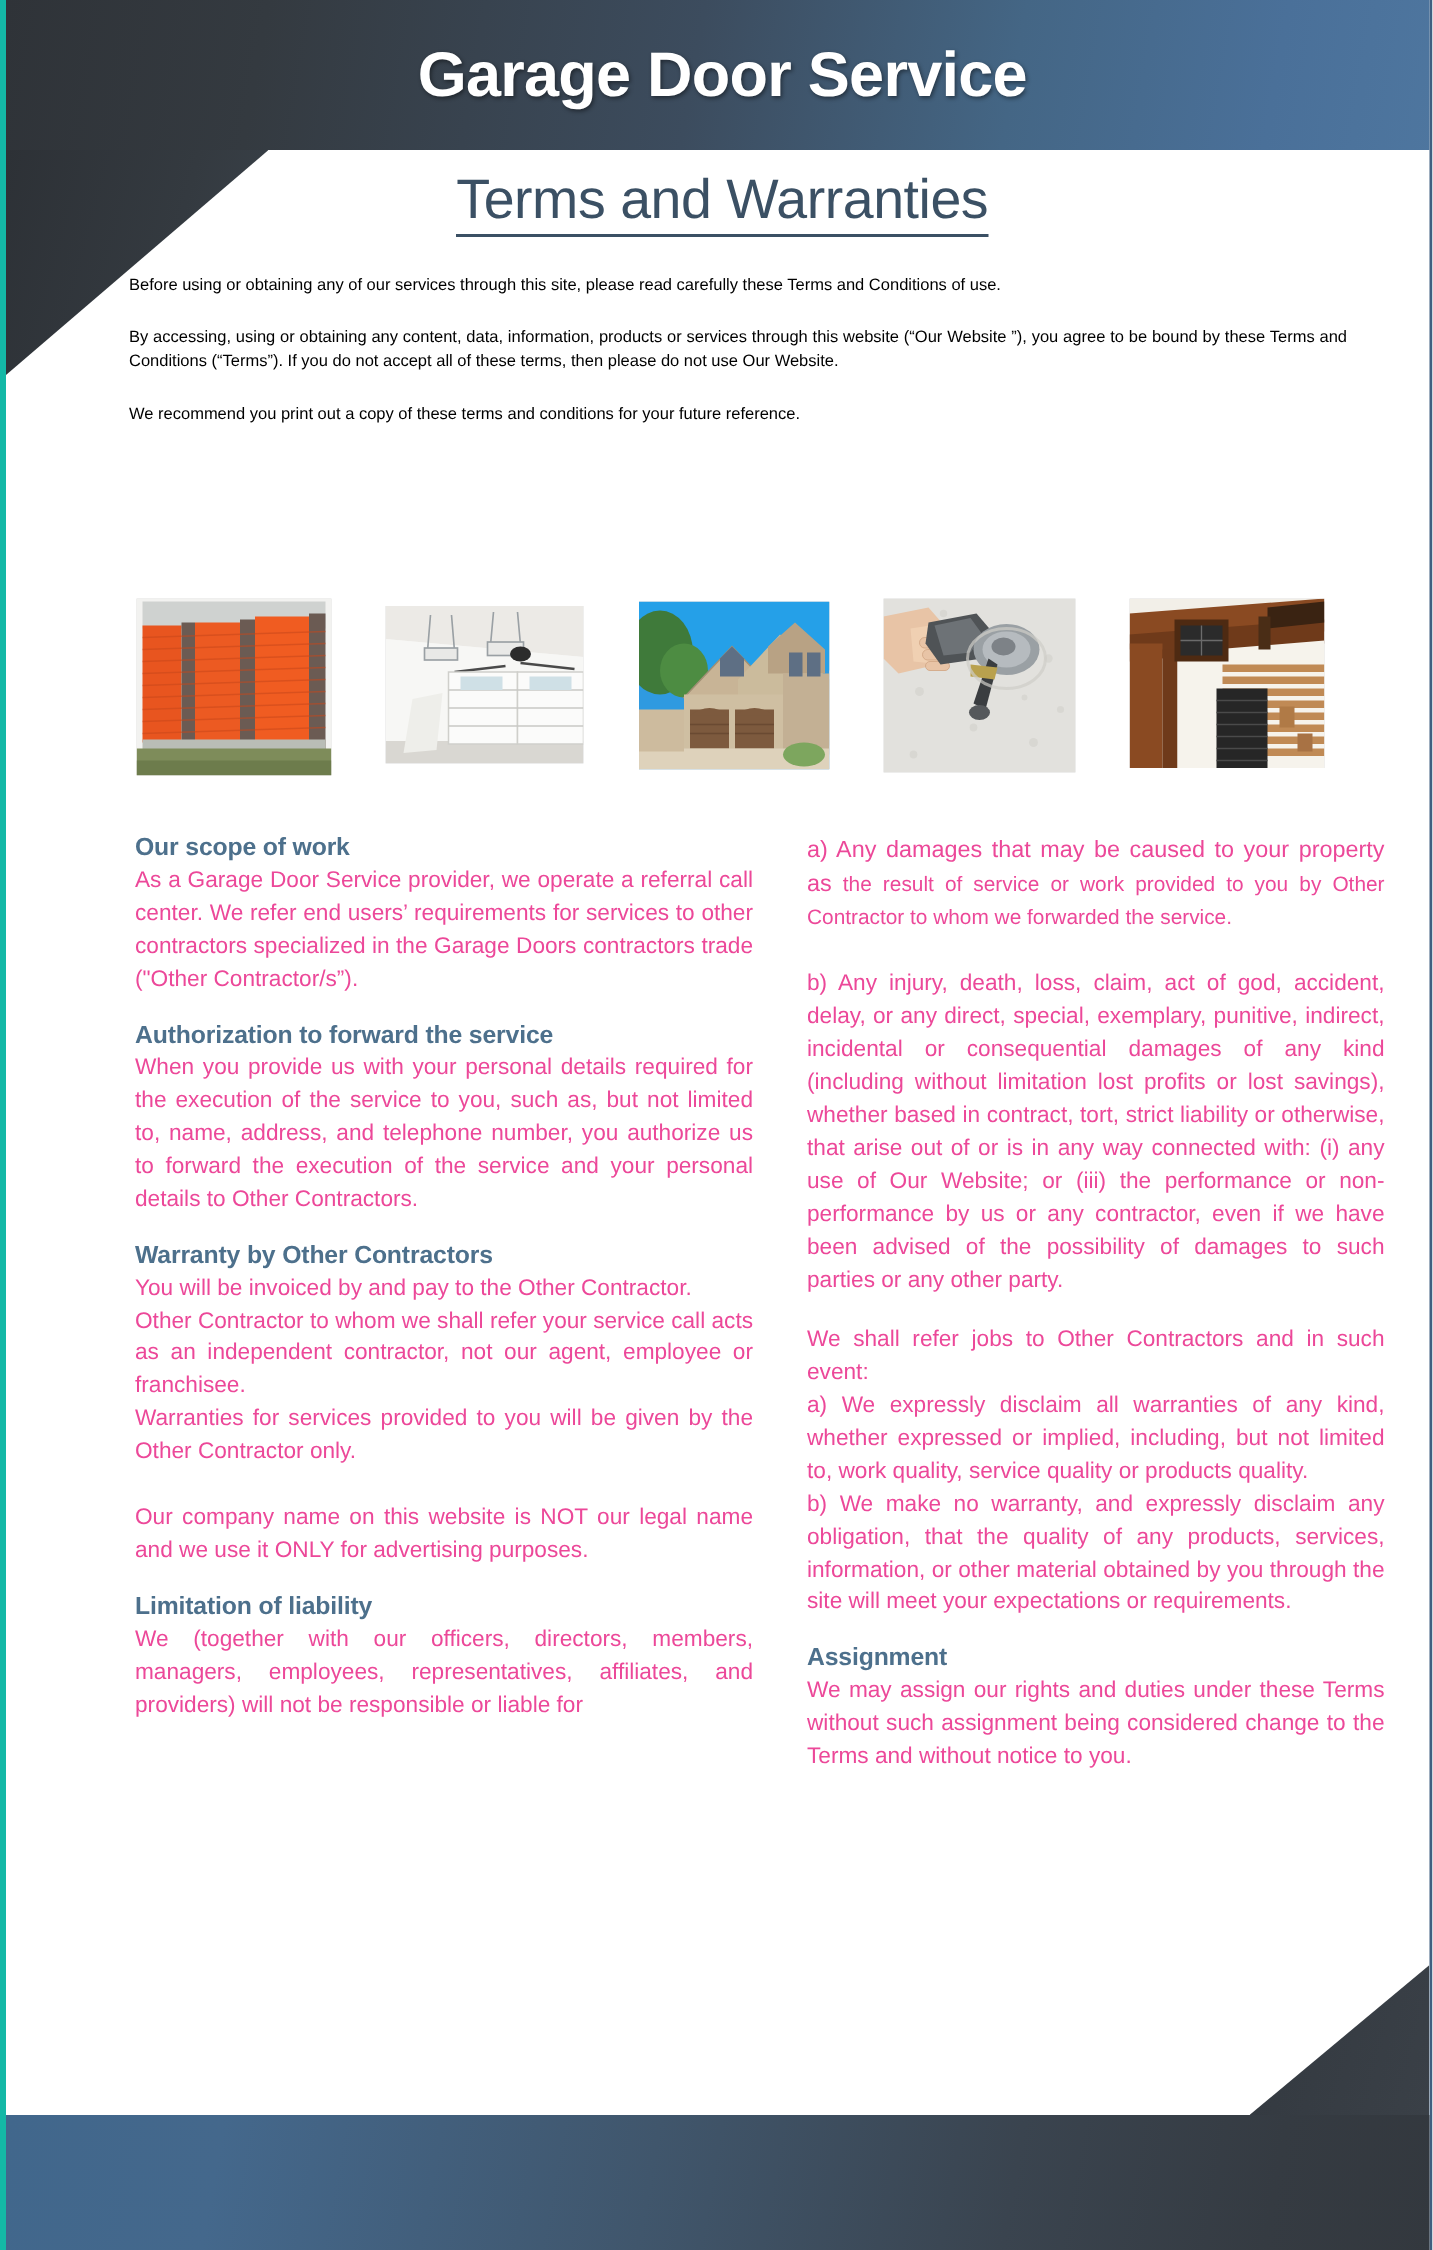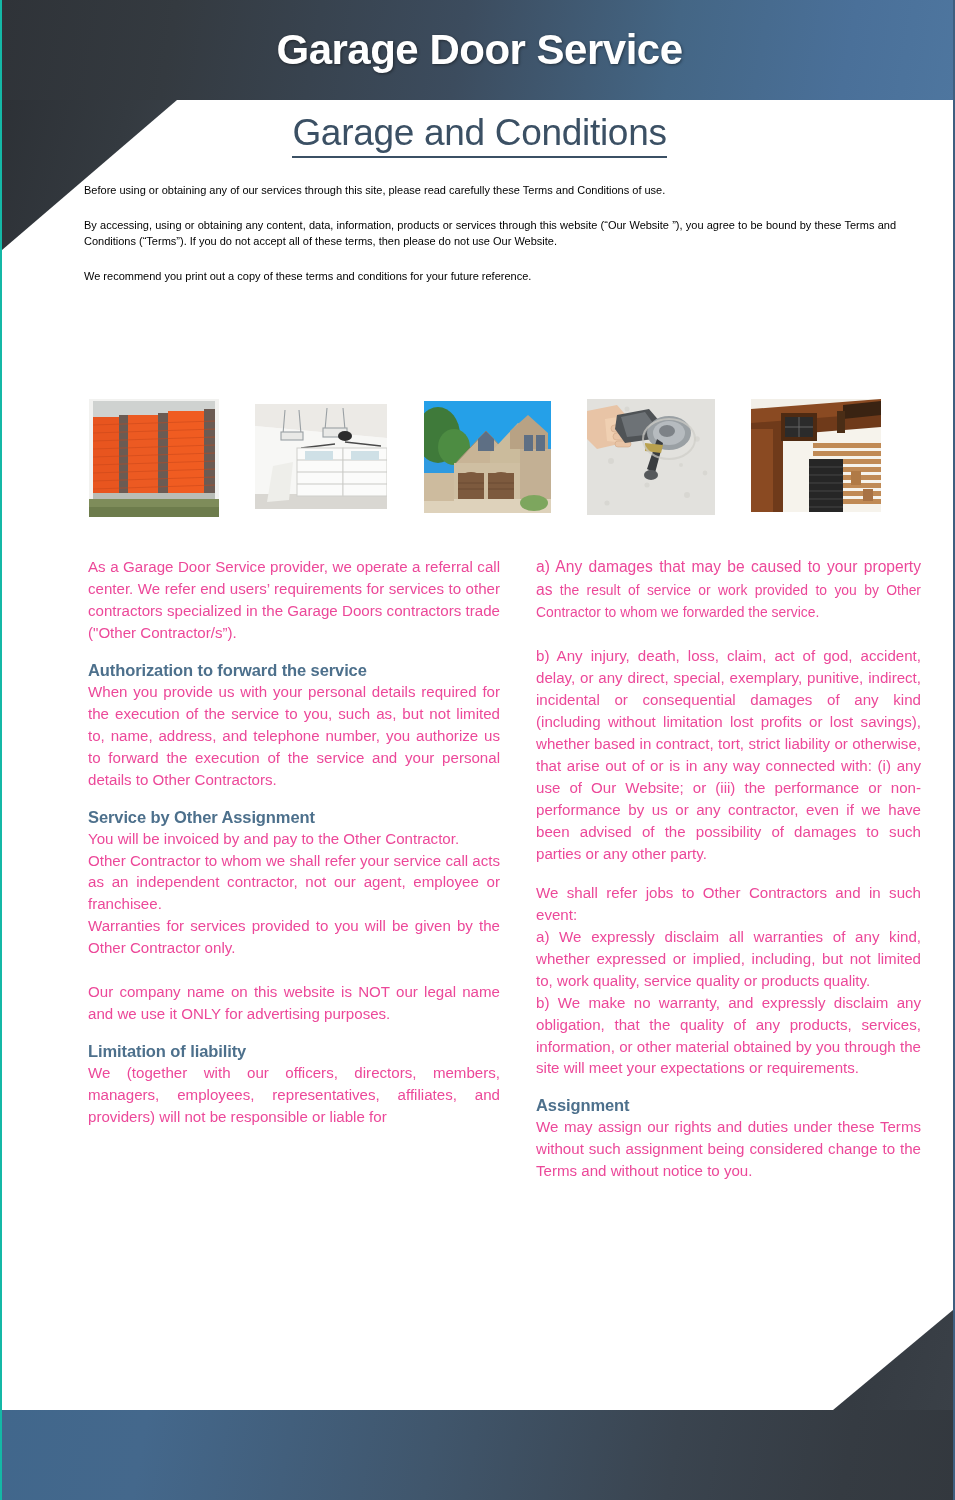--- a/index.html
+++ b/index.html
@@ -17,7 +17,7 @@
     height: 1500px;
     overflow: hidden;
     background: #ffffff;
-    border-left: 2px solid #14b8a6;
+    border-left: 4px solid #14b8a6;
     border-right: 2px solid #3f5f80;
   }
 

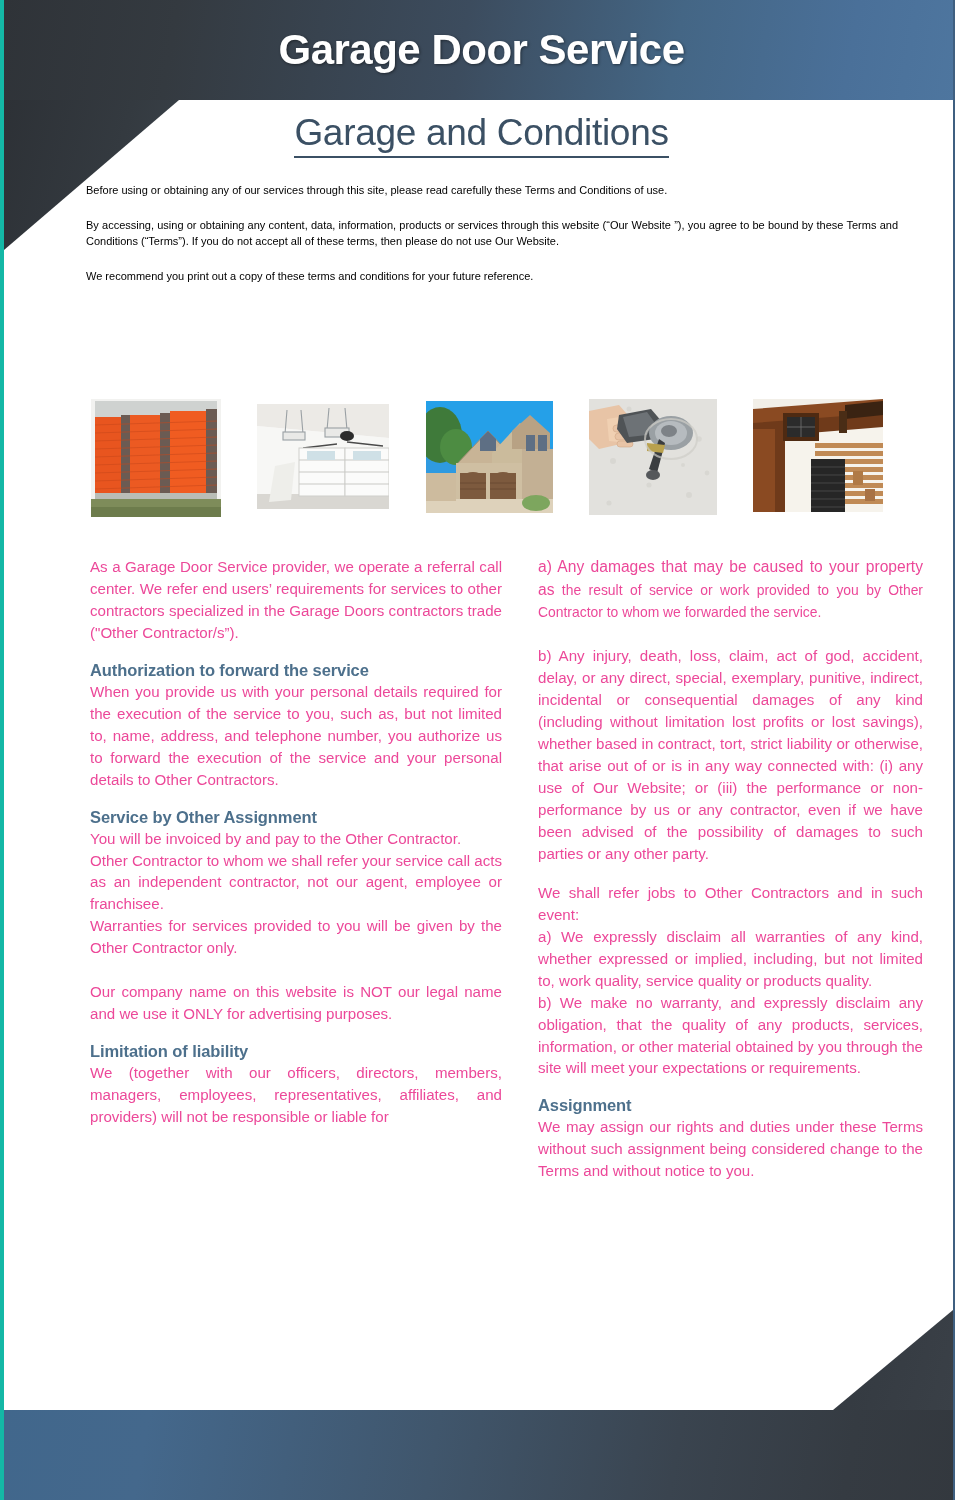--- a/index.html
+++ b/index.html
@@ -174,7 +174,7 @@
   <div class="wedge-bottomright"></div>
 
   <div class="doc-title">
-    <span>Garage and Conditions</span>
+    <span>Terms and Warranties</span>
   </div>
 
   <div class="intro">

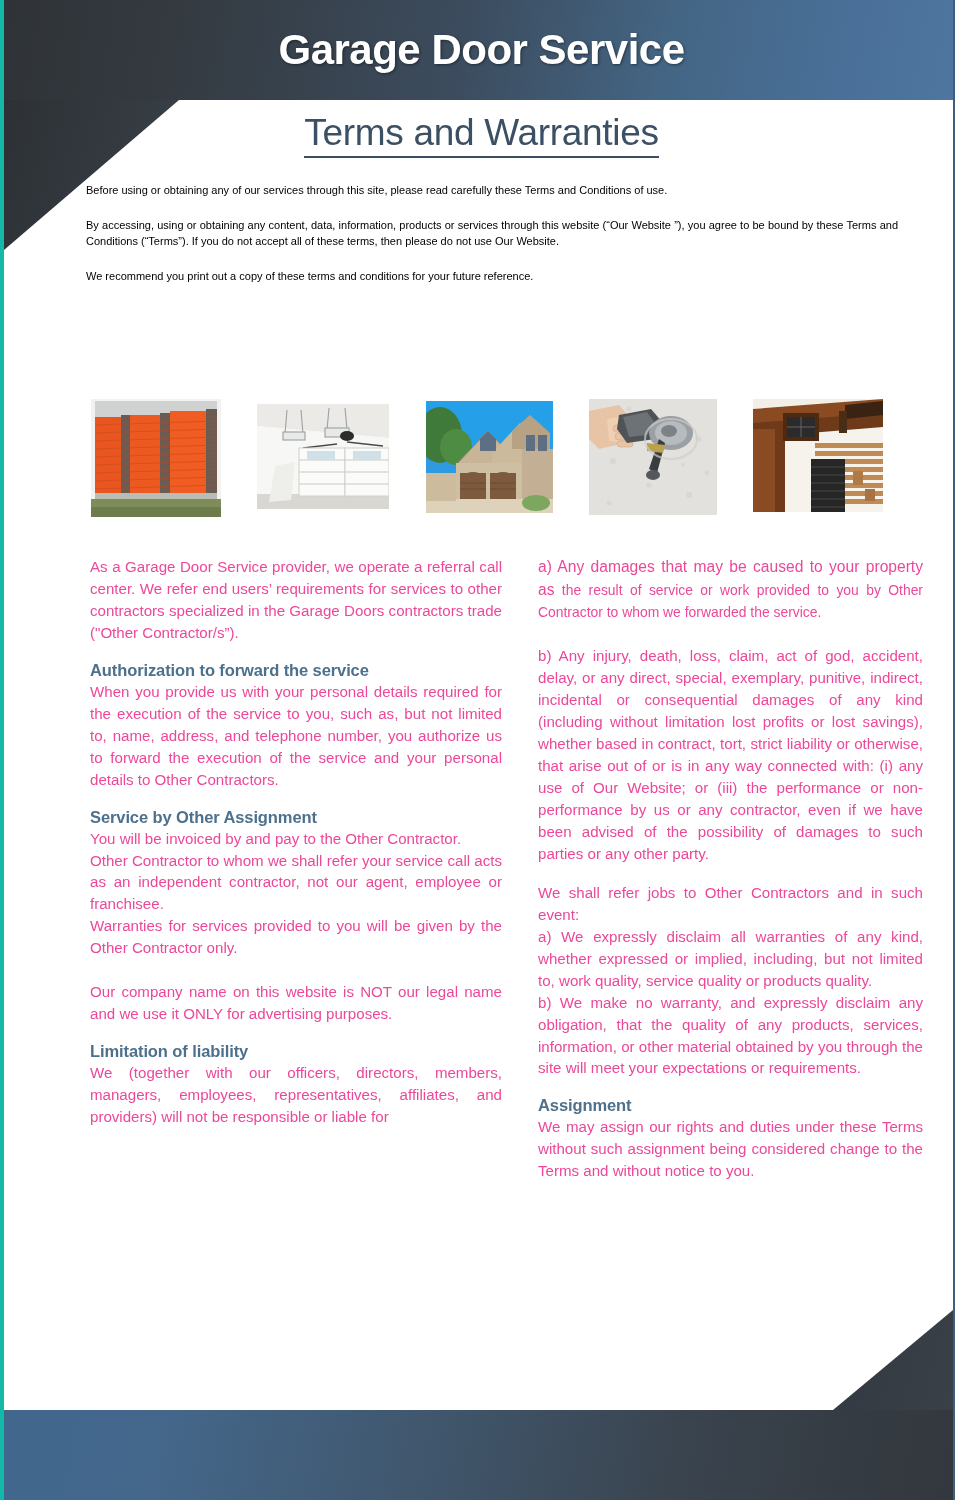--- a/index.html
+++ b/index.html
@@ -358,6 +358,7 @@
     <div class="col col-left">
 
       <div>
+        <div class="sec-head">Our scope of work</div>
         <div class="body-text">As a Garage Door Service provider, we operate a referral call center. We refer end users’ requirements for services to other contractors specialized in the Garage Doors contractors trade ("Other Contractor/s”).</div>
       </div>
 

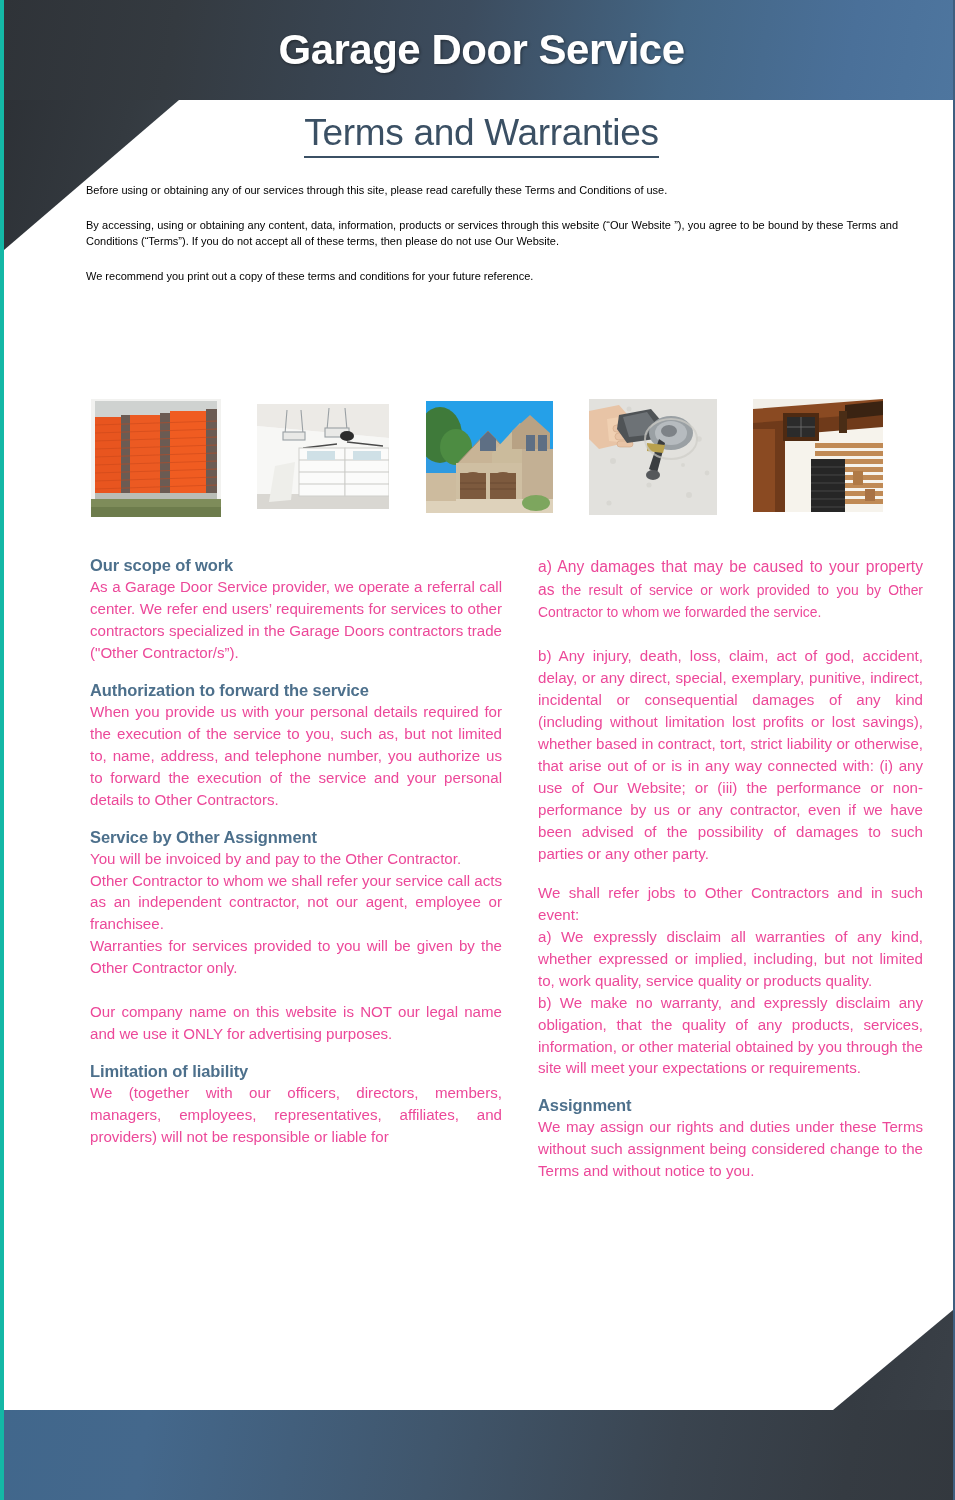--- a/index.html
+++ b/index.html
@@ -372,7 +372,7 @@
       <div class="gap"></div>
 
       <div>
-        <div class="sec-head">Service by Other Assignment</div>
+        <div class="sec-head">Warranty by Other Contractors</div>
         <div class="body-text">You will be invoiced by and pay to the Other Contractor.</div>
         <div class="body-text">Other Contractor to whom we shall refer your service call acts as an independent contractor, not our agent, employee or franchisee.</div>
         <div class="body-text">Warranties for services provided to you will be given by the Other Contractor only.</div>

